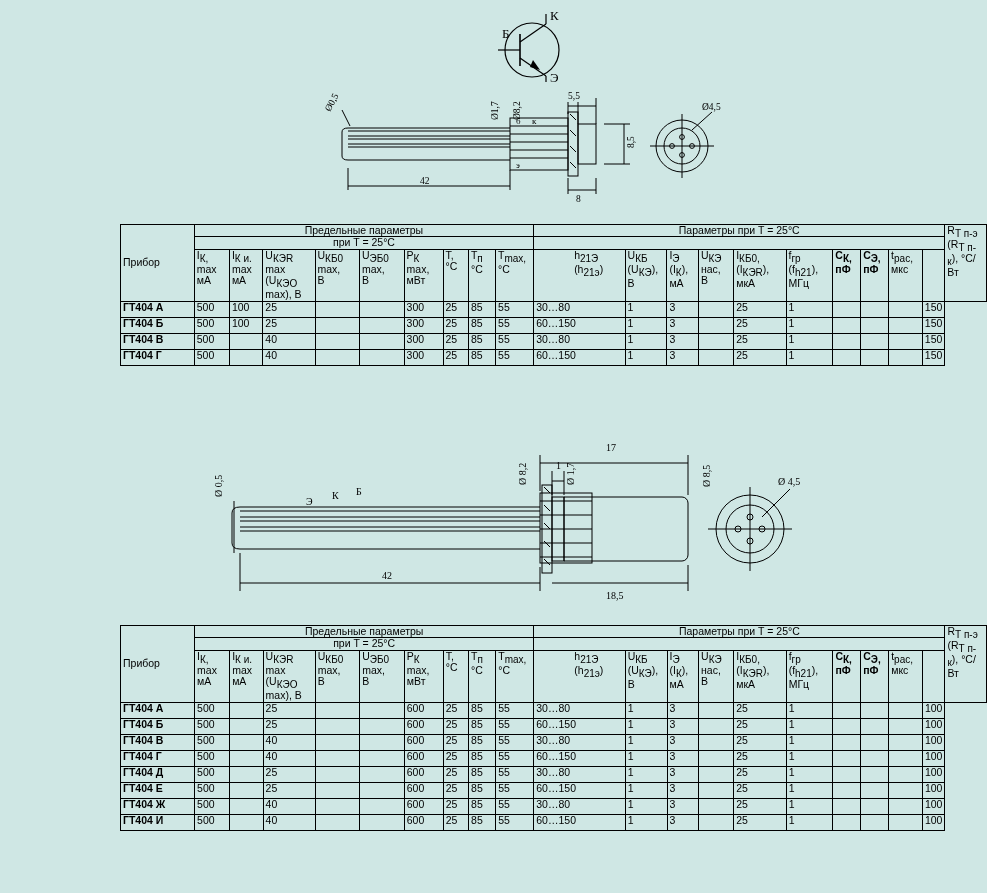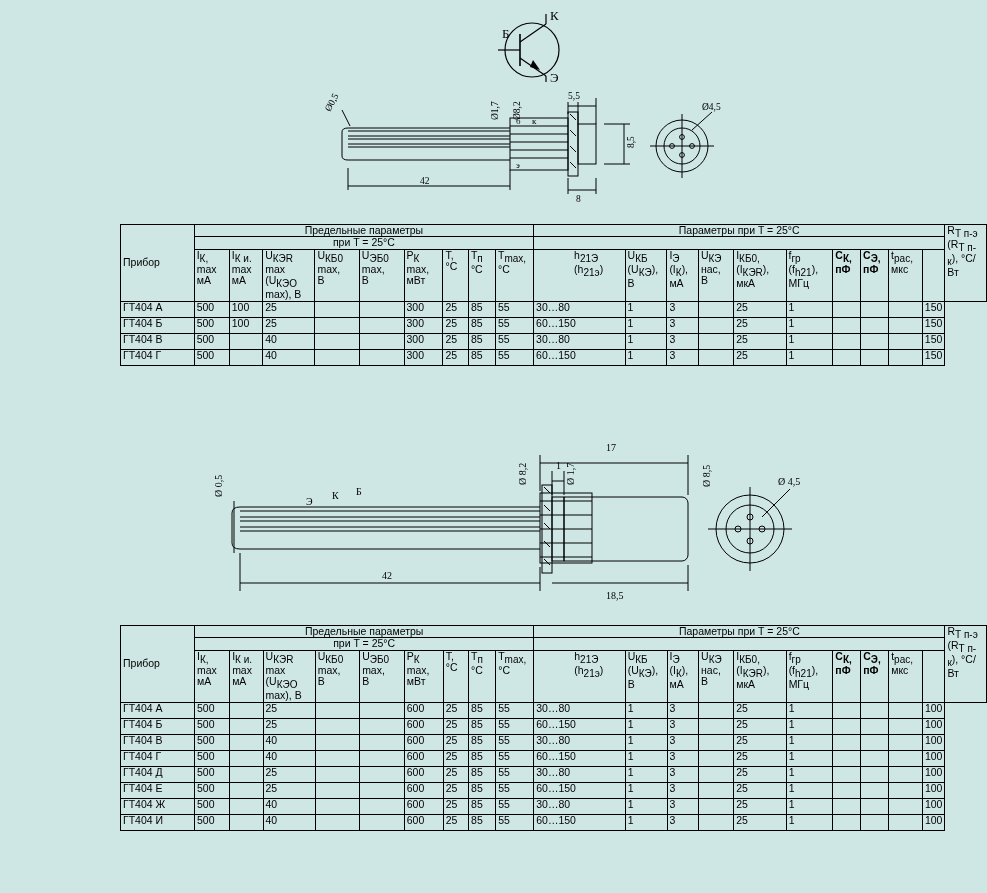--- a/index.html
+++ b/index.html
@@ -40,7 +40,7 @@
   .grp{text-align:center;}
   .hdr td{font-size:10.5px;}
   .sub{font-size:10px;vertical-align:sub;line-height:1;text-align:center;}
-  .dev{white-space:nowrap;}
+  .dev{white-space:nowrap;font-weight:bold;}
   .row td{height:15px;}
   .vm{vertical-align:middle;}
 

